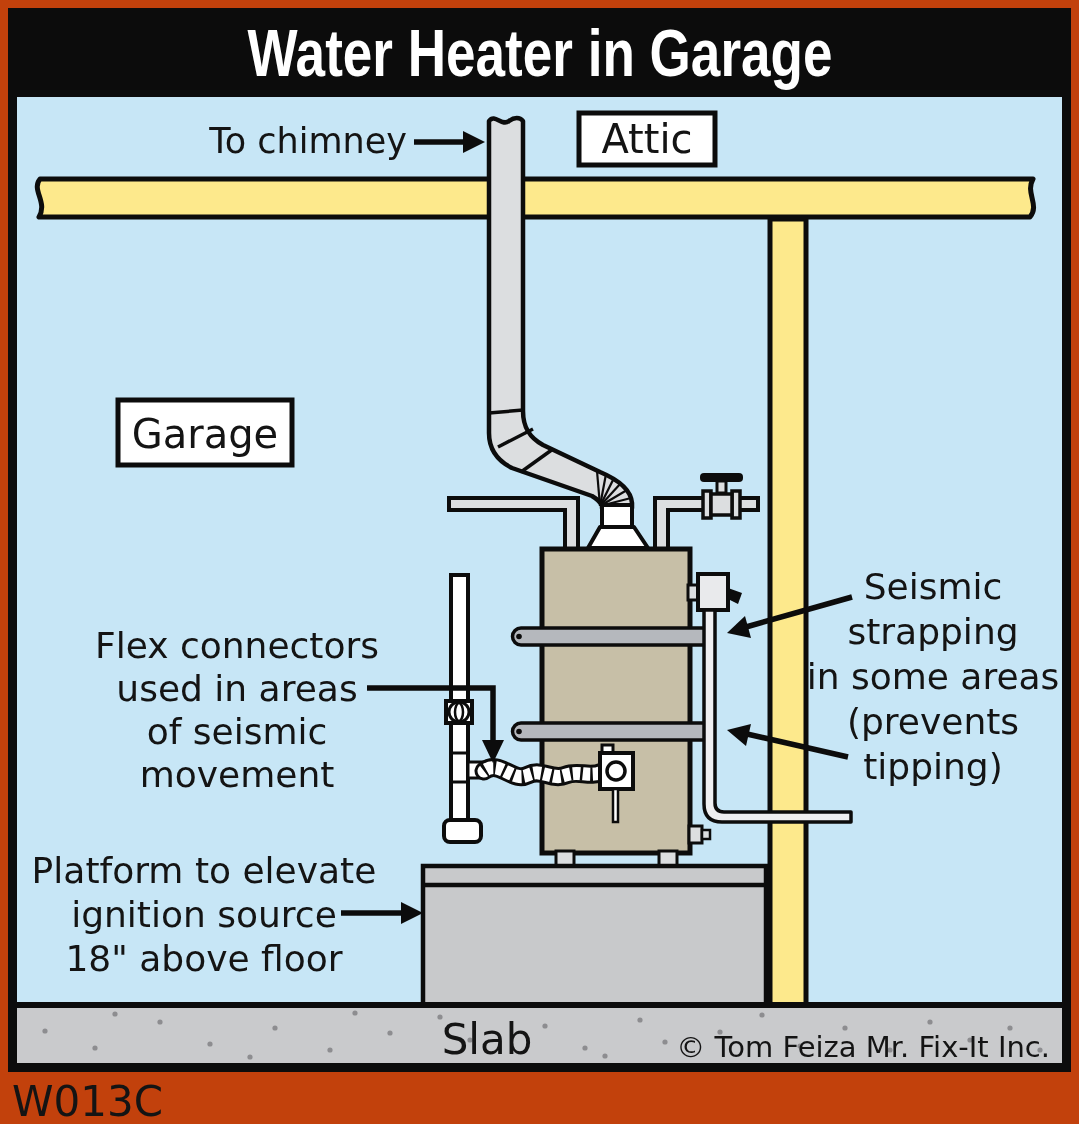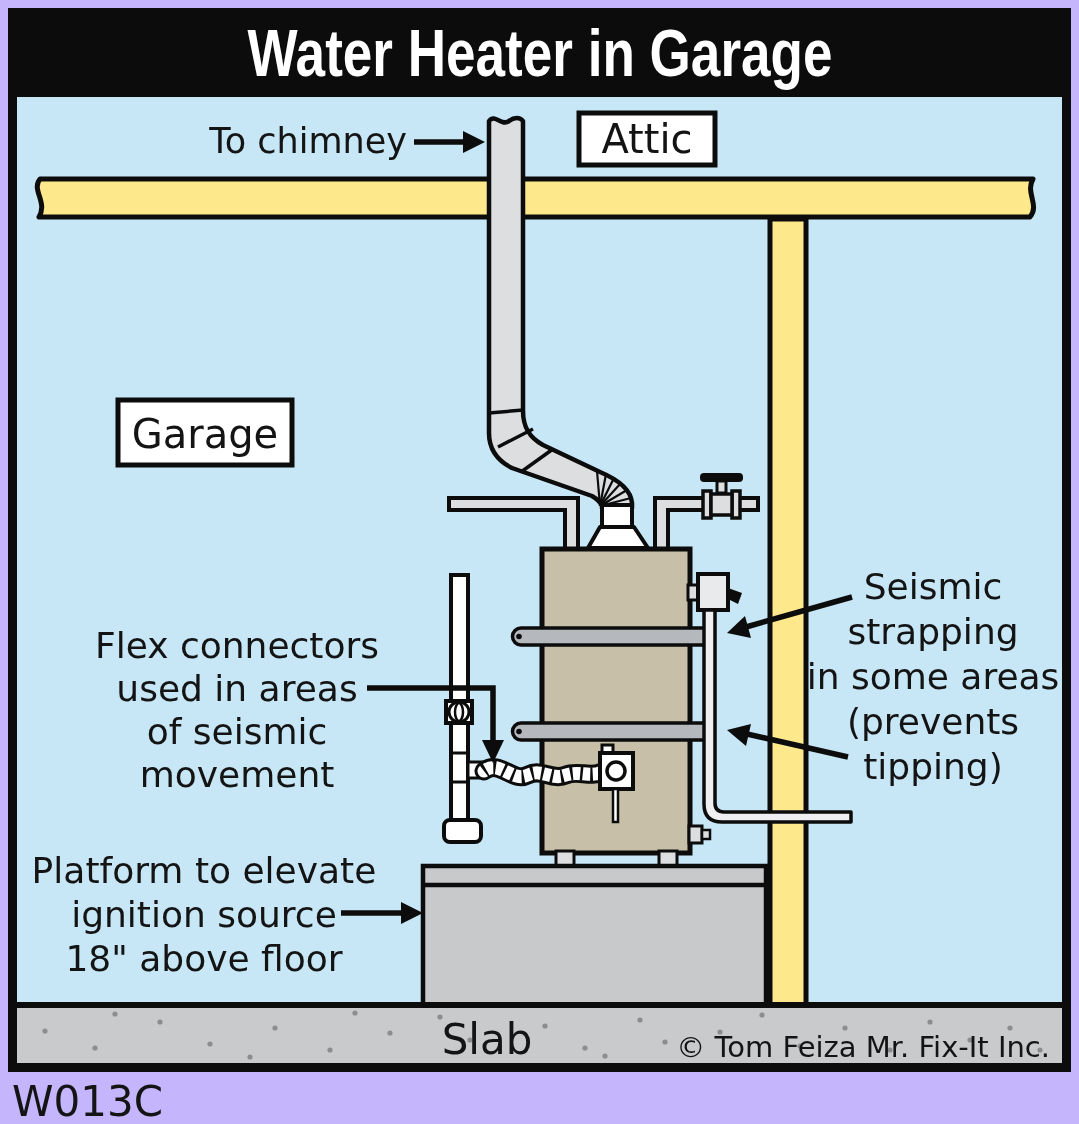--- a/index.html
+++ b/index.html
@@ -3,7 +3,7 @@
 <meta charset="utf-8">
 <style>
   html,body{margin:0;padding:0;background:#ffffff;}
-  .stage{position:relative;width:1079px;height:1124px;background:#c4b5fd;overflow:hidden;}
+  .stage{position:relative;width:1079px;height:1124px;background:#c2410c;overflow:hidden;}
   svg{display:block;}
   text{font-family:"DejaVu Sans","Liberation Sans",sans-serif;fill:#141414;}
   .title-text{font-family:"Liberation Sans","DejaVu Sans",sans-serif;font-weight:bold;fill:#ffffff;}

